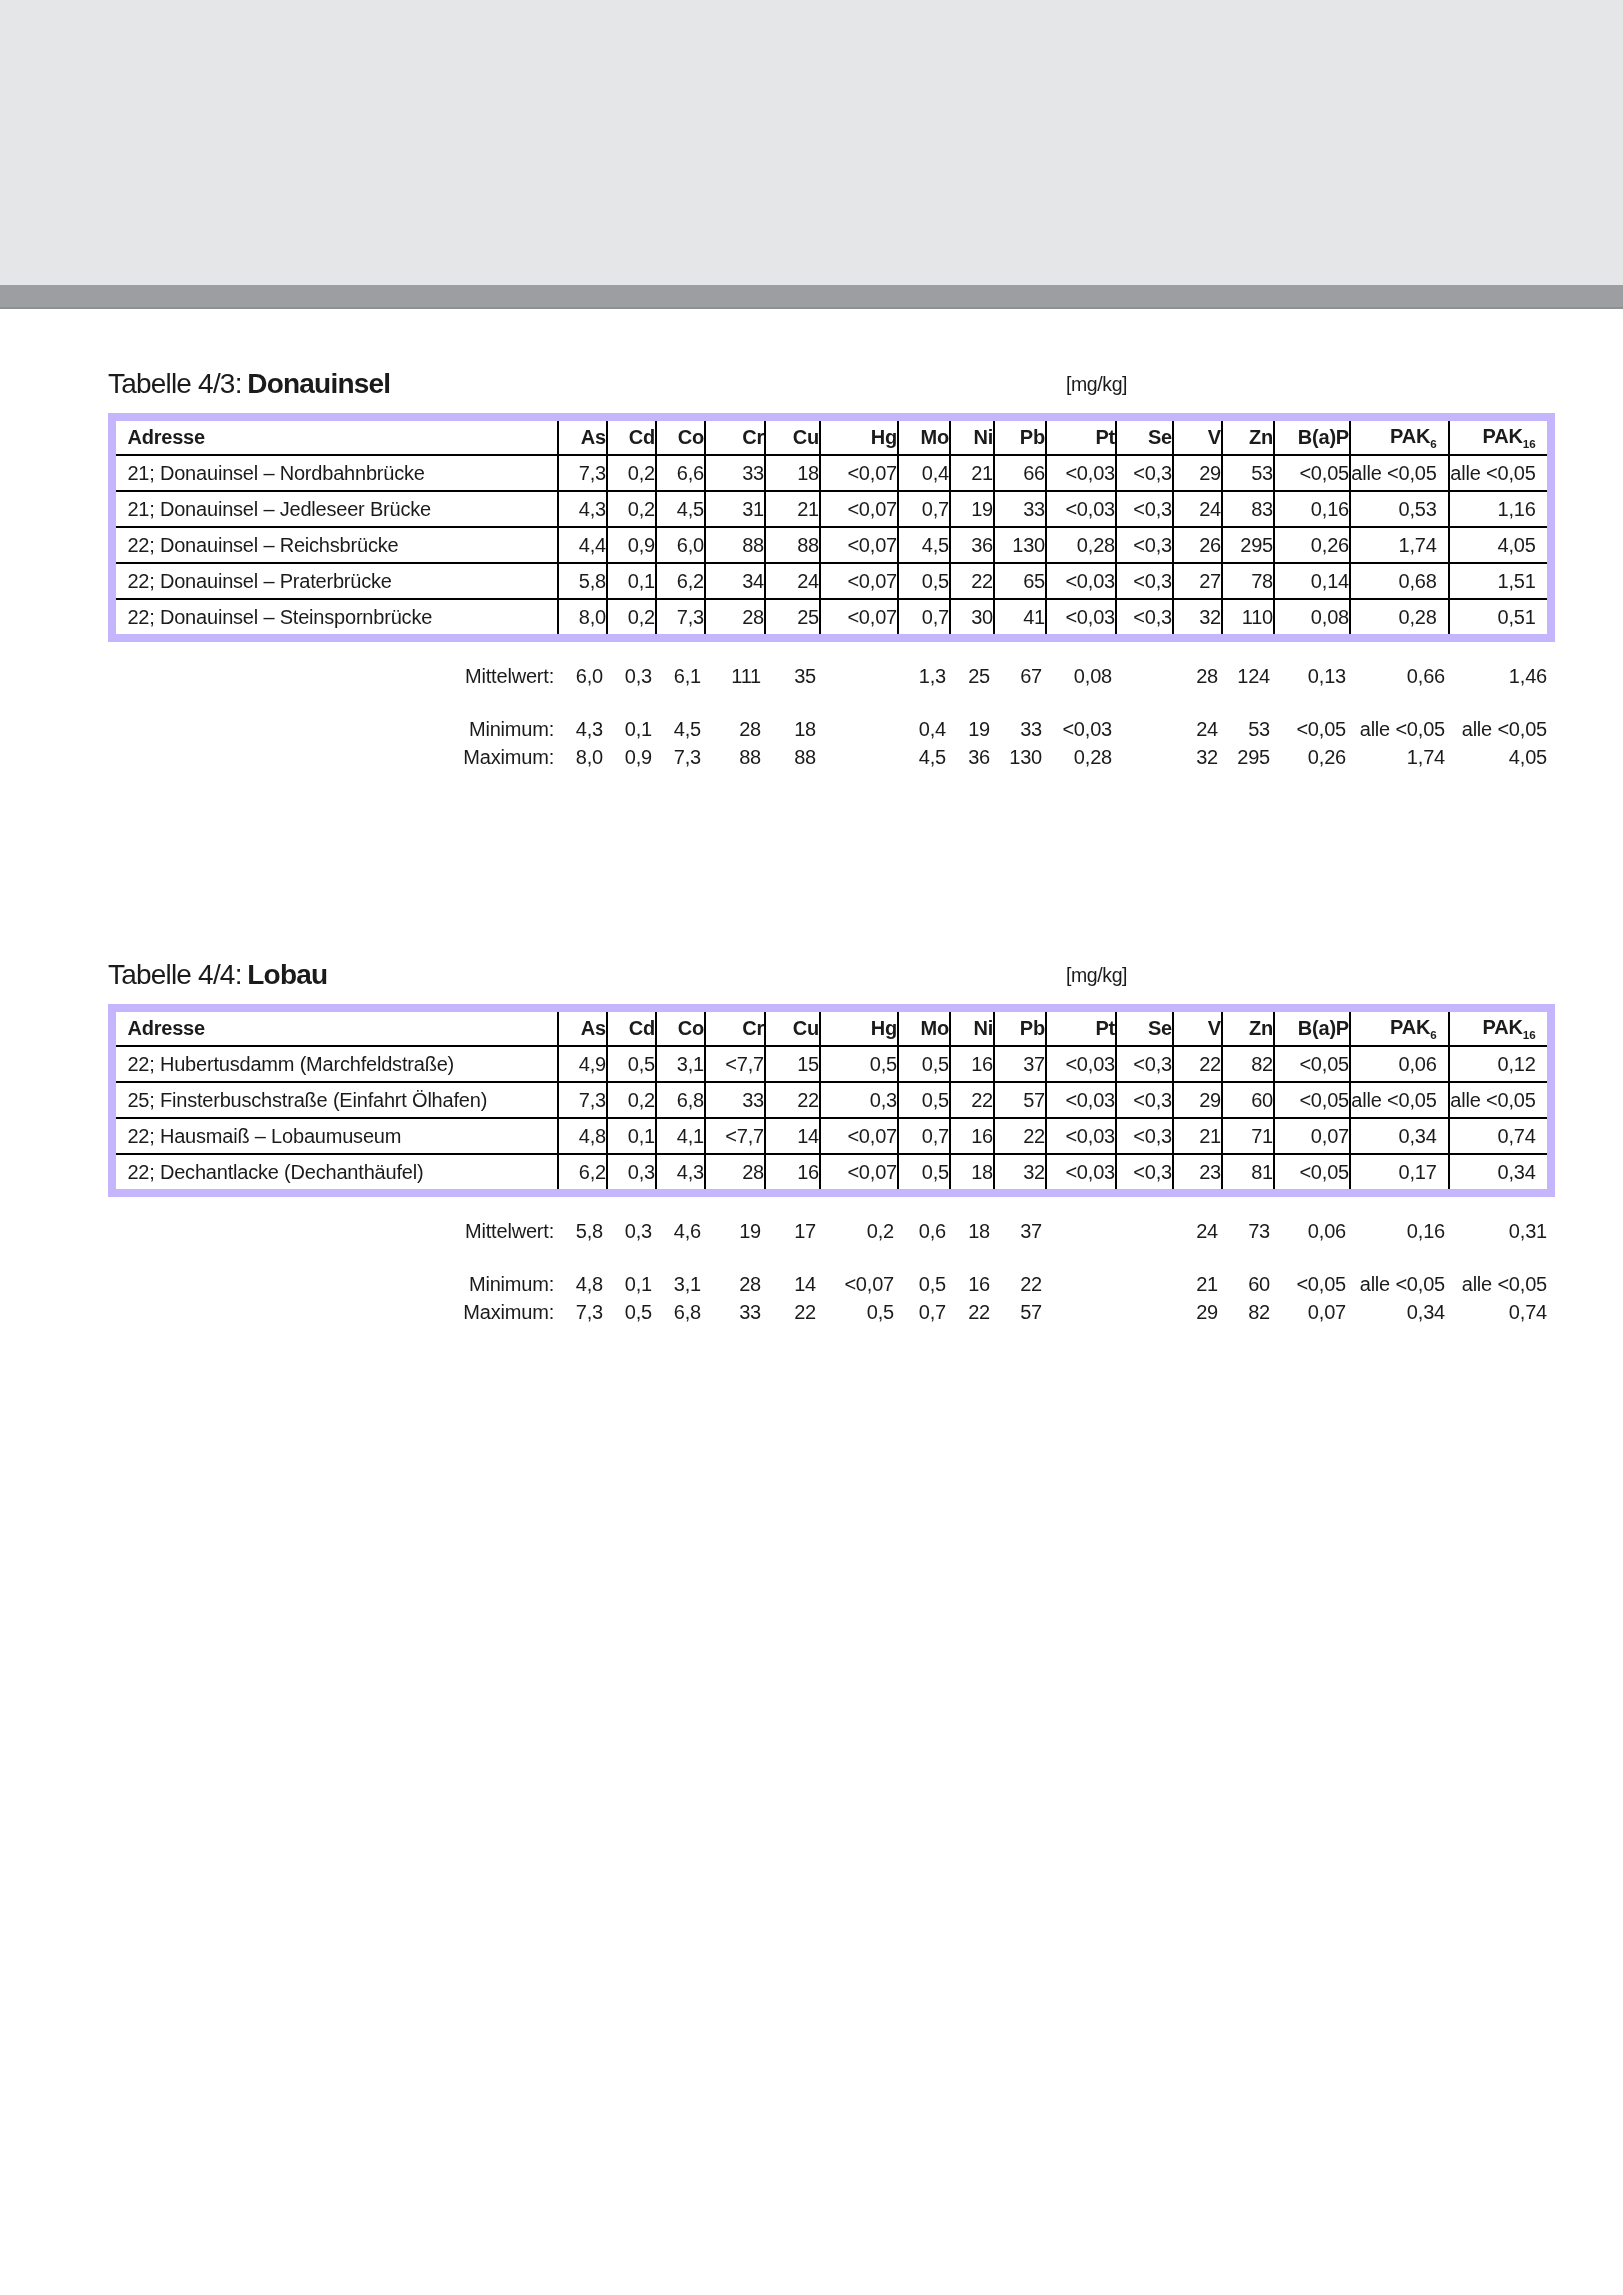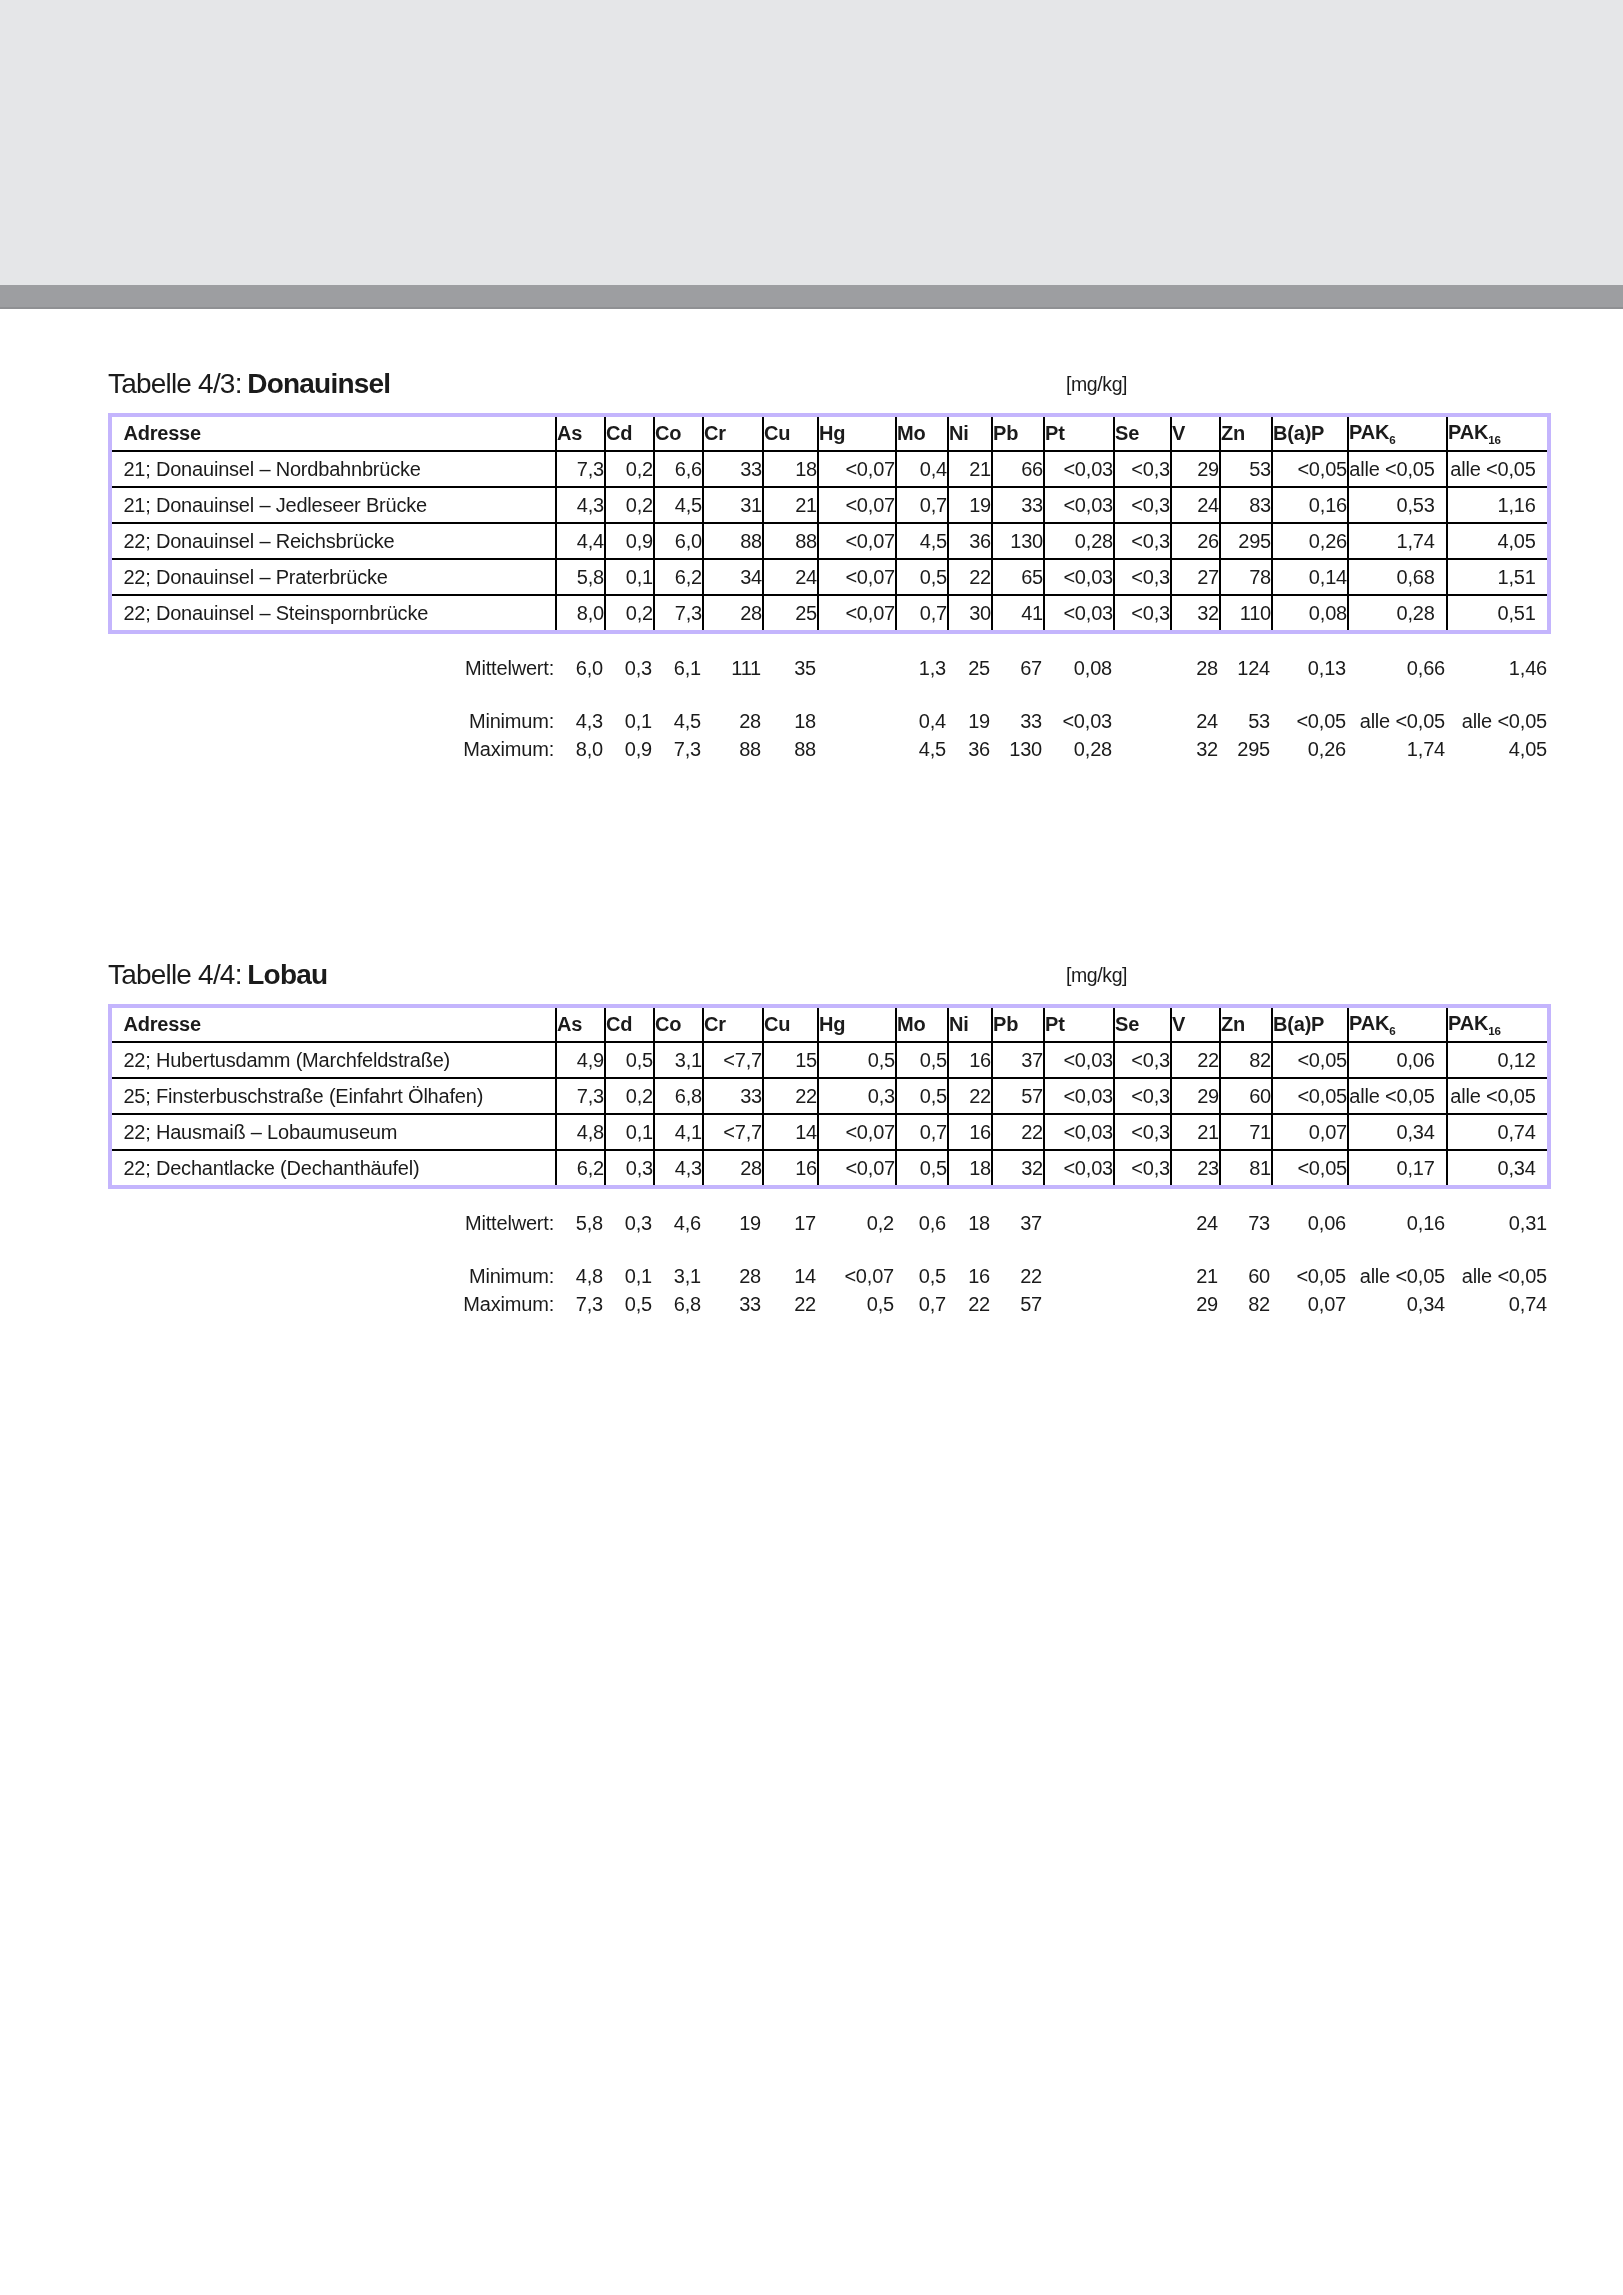--- a/index.html
+++ b/index.html
@@ -18,7 +18,7 @@
   .caption .bold{font-weight:bold;margin-left:5.7px;}
   .unit{position:absolute;left:926px;top:8px;font-size:19.5px;letter-spacing:-0.4px;margin-left:32px;}
   table{border-collapse:collapse;table-layout:fixed;width:1438px;}
-  .data-table{border:4px solid #c4b5fd;}
+  .data-table{border:8px solid #c4b5fd;}
   .data-table th,.data-table td{
     border:2.4px solid #000;overflow:hidden;white-space:nowrap;
     font-size:20px;padding:0;

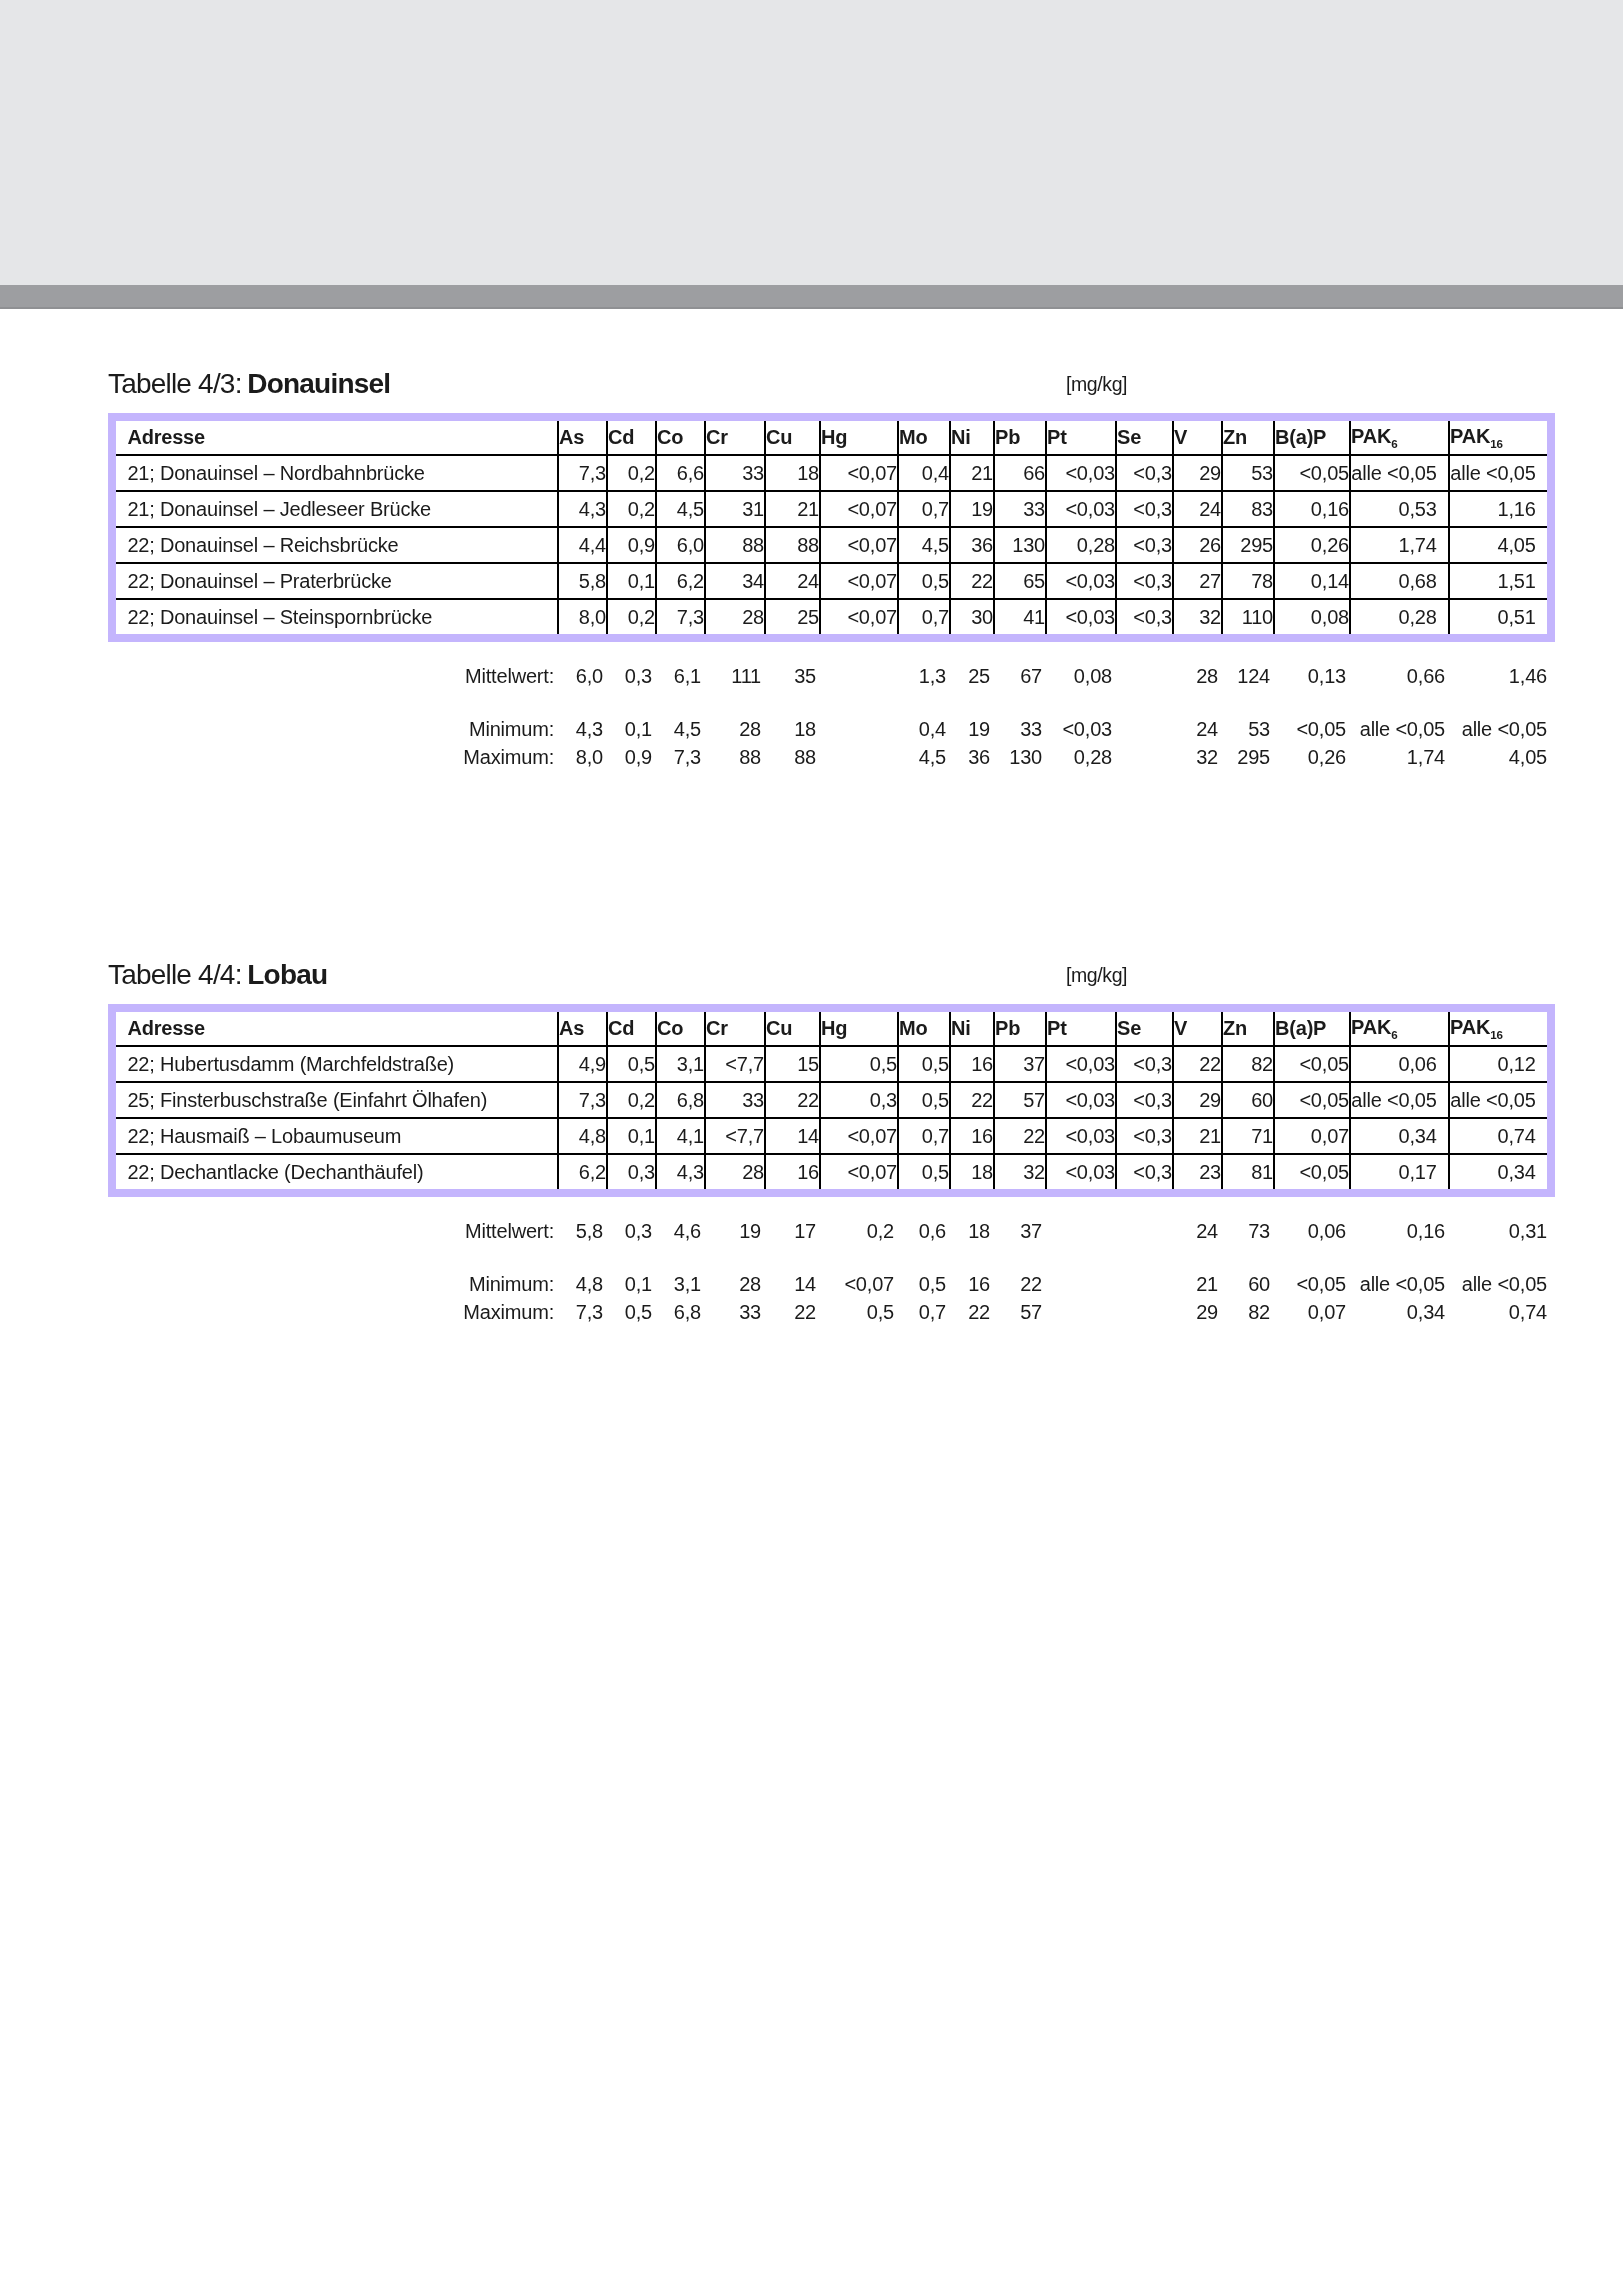--- a/index.html
+++ b/index.html
@@ -23,7 +23,7 @@
     border:2.4px solid #000;overflow:hidden;white-space:nowrap;
     font-size:20px;padding:0;
   }
-  .data-table th{font-weight:bold;height:33px;text-align:left;}
+  .data-table th{font-weight:bold;height:33px;text-align:right;}
   .data-table td{height:34px;}
   th.addr-h{text-align:left;padding-left:11.4px;}
   td.addr{text-align:left;padding-left:11.4px;}

